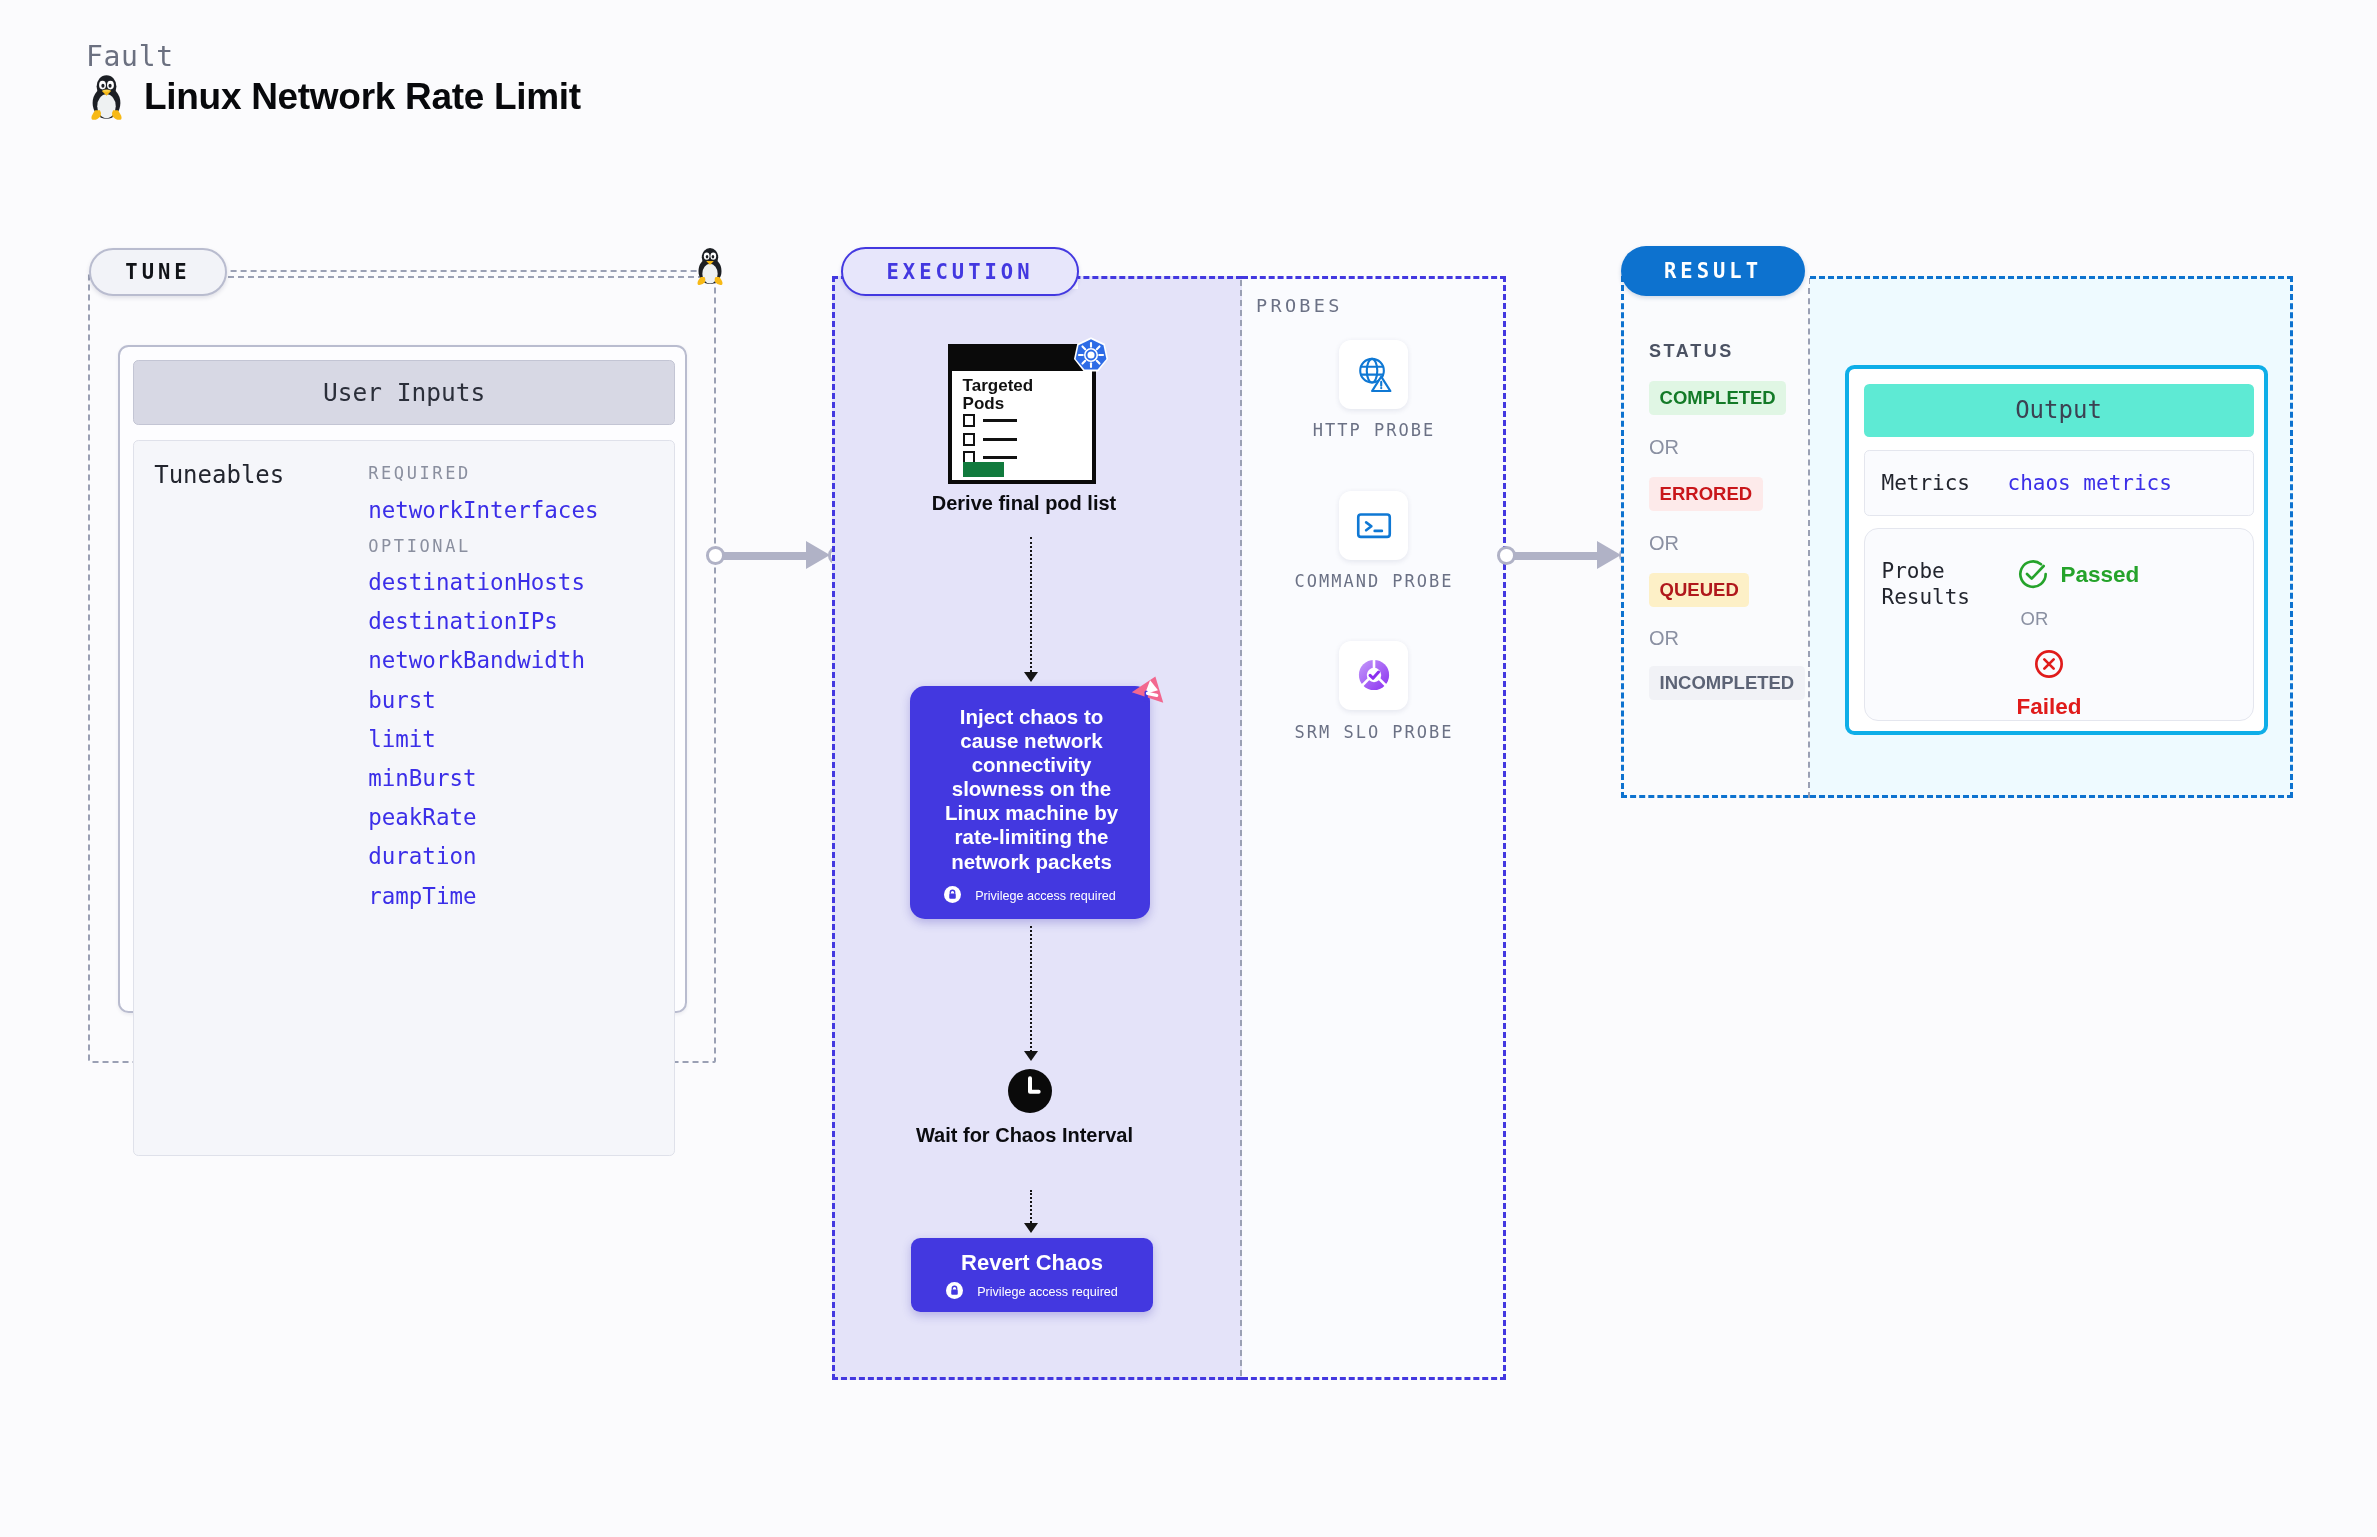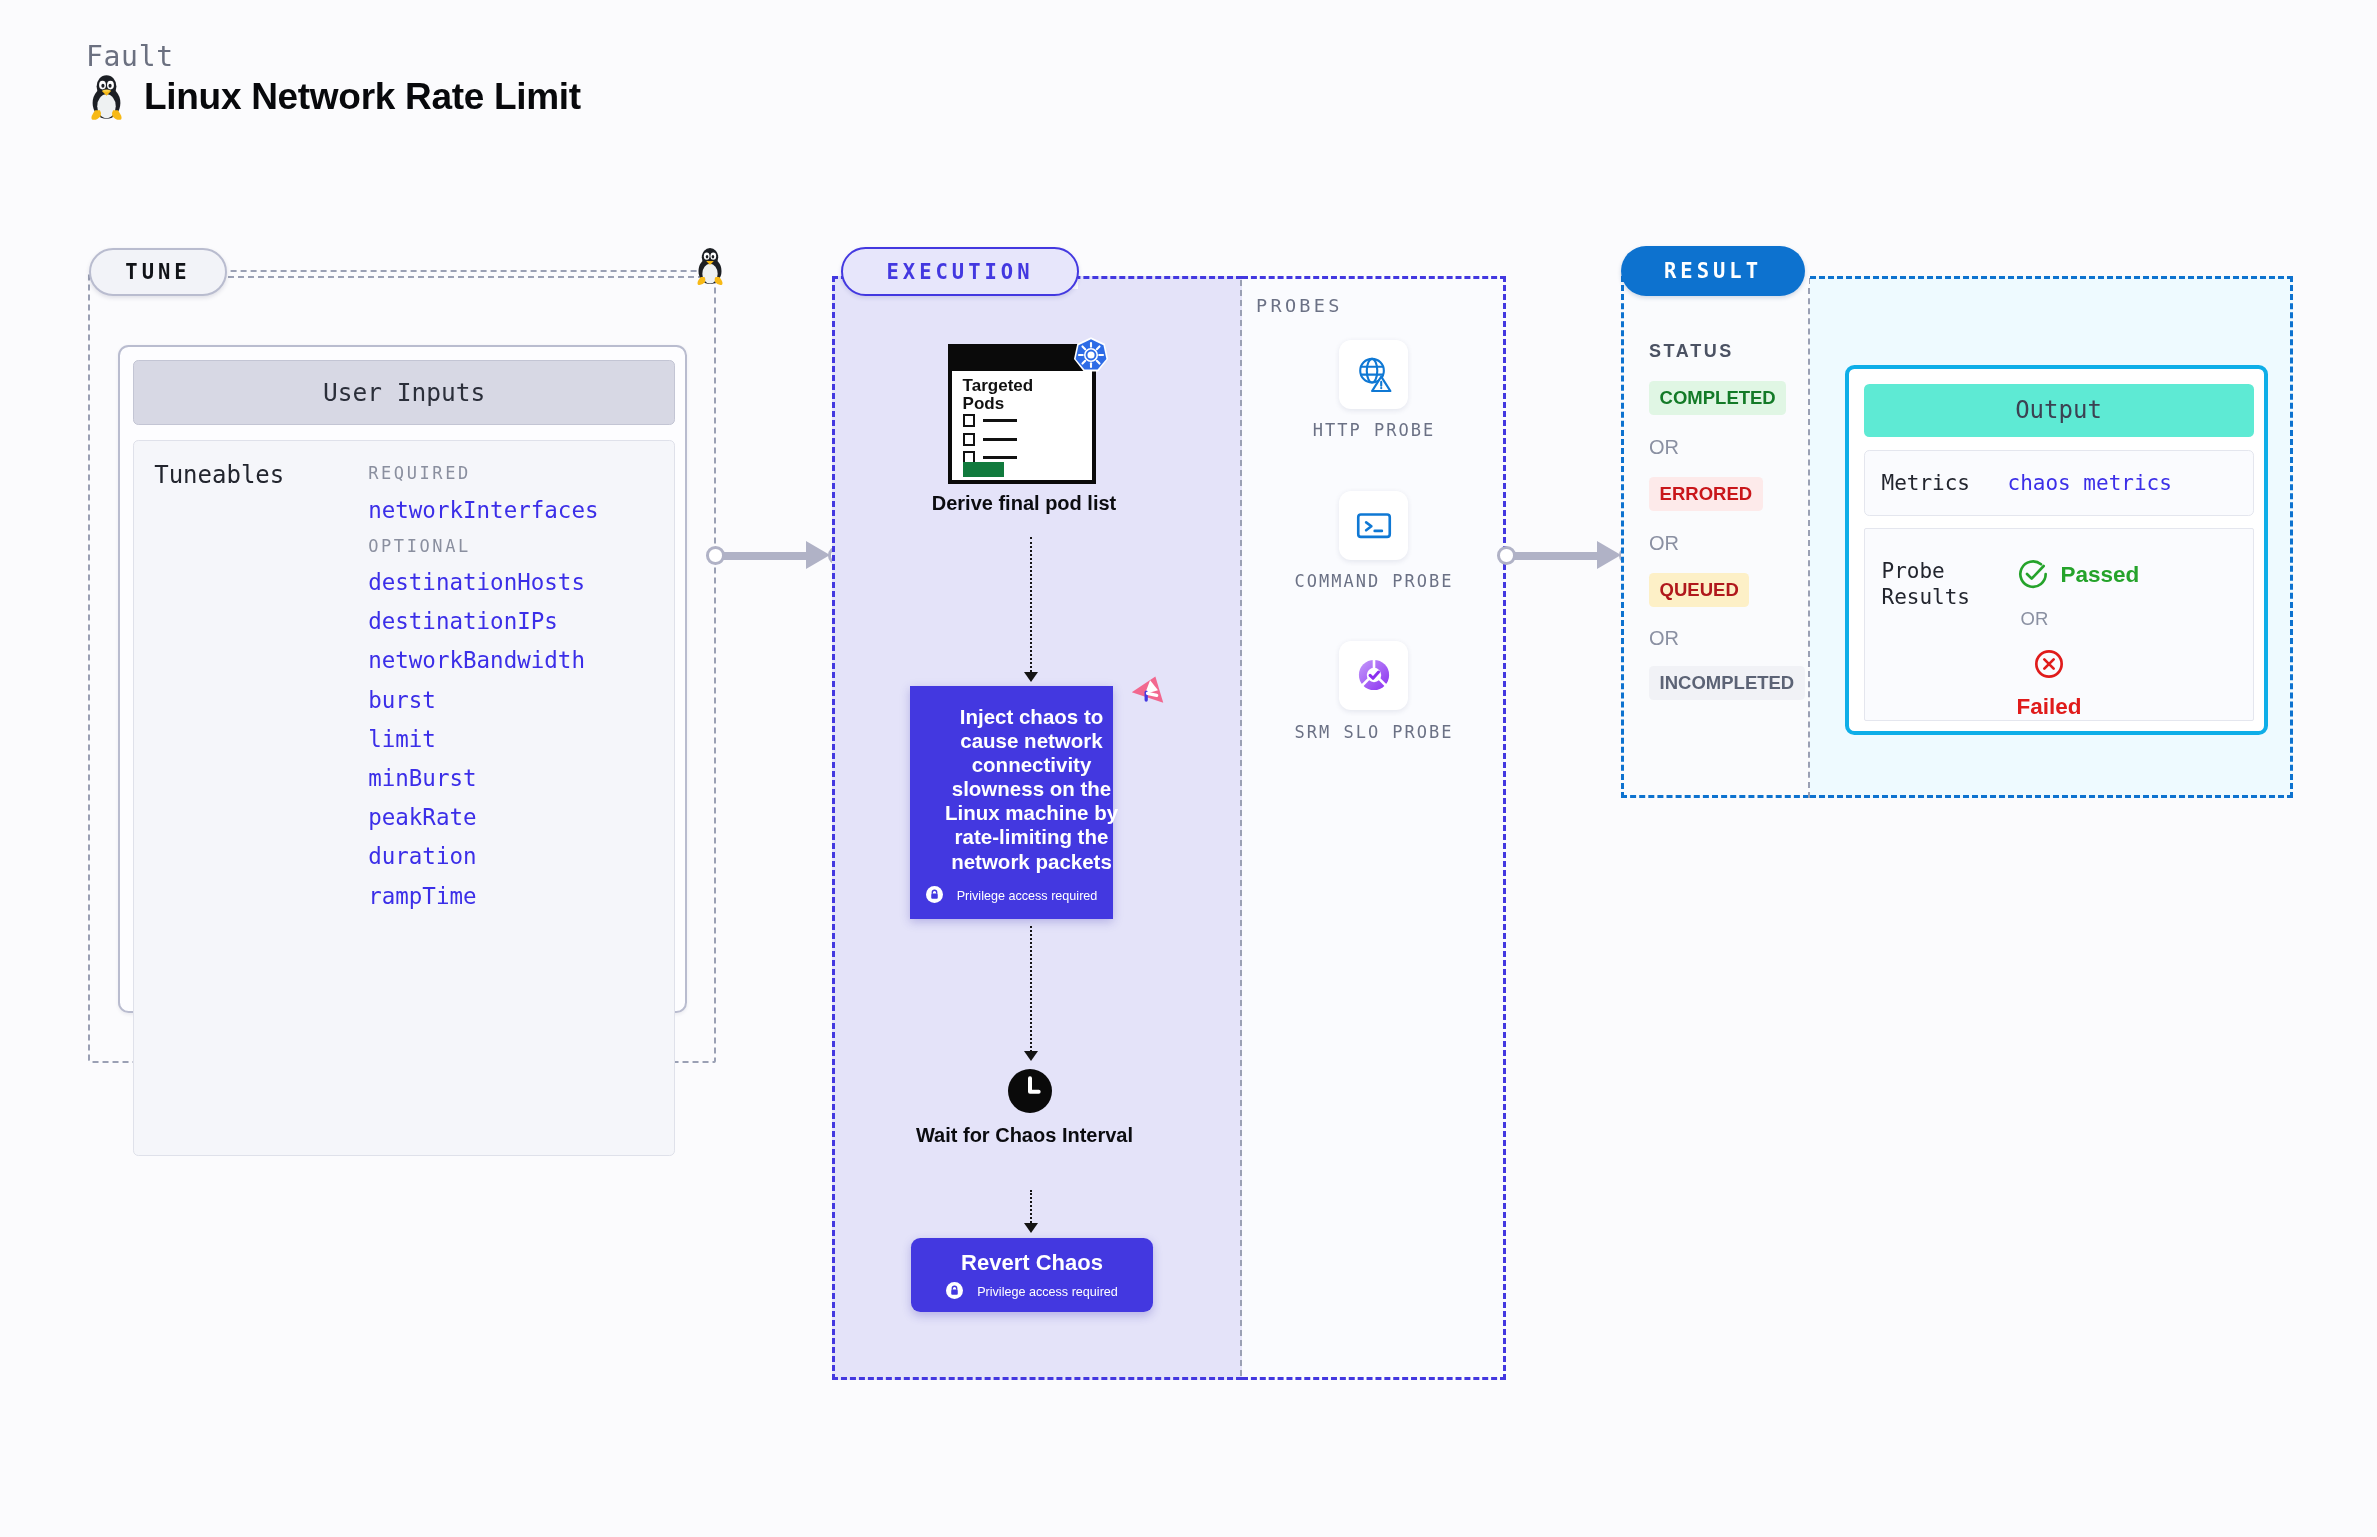--- a/index.html
+++ b/index.html
@@ -266,7 +266,7 @@
   }
   #probe-results-row {
     position: absolute; left: 14.5px; top: 159px; width: 390px; height: 193px;
-    background: #fafbfe; border: 1.3px solid #e4e6ee; border-radius: 2px;
+    background: #fafbfe; border: 1.3px solid #e4e6ee; border-radius: 14px;
   }
   #probe-results-label {
     position: absolute; left: 17px; top: 29px; width: 126px;

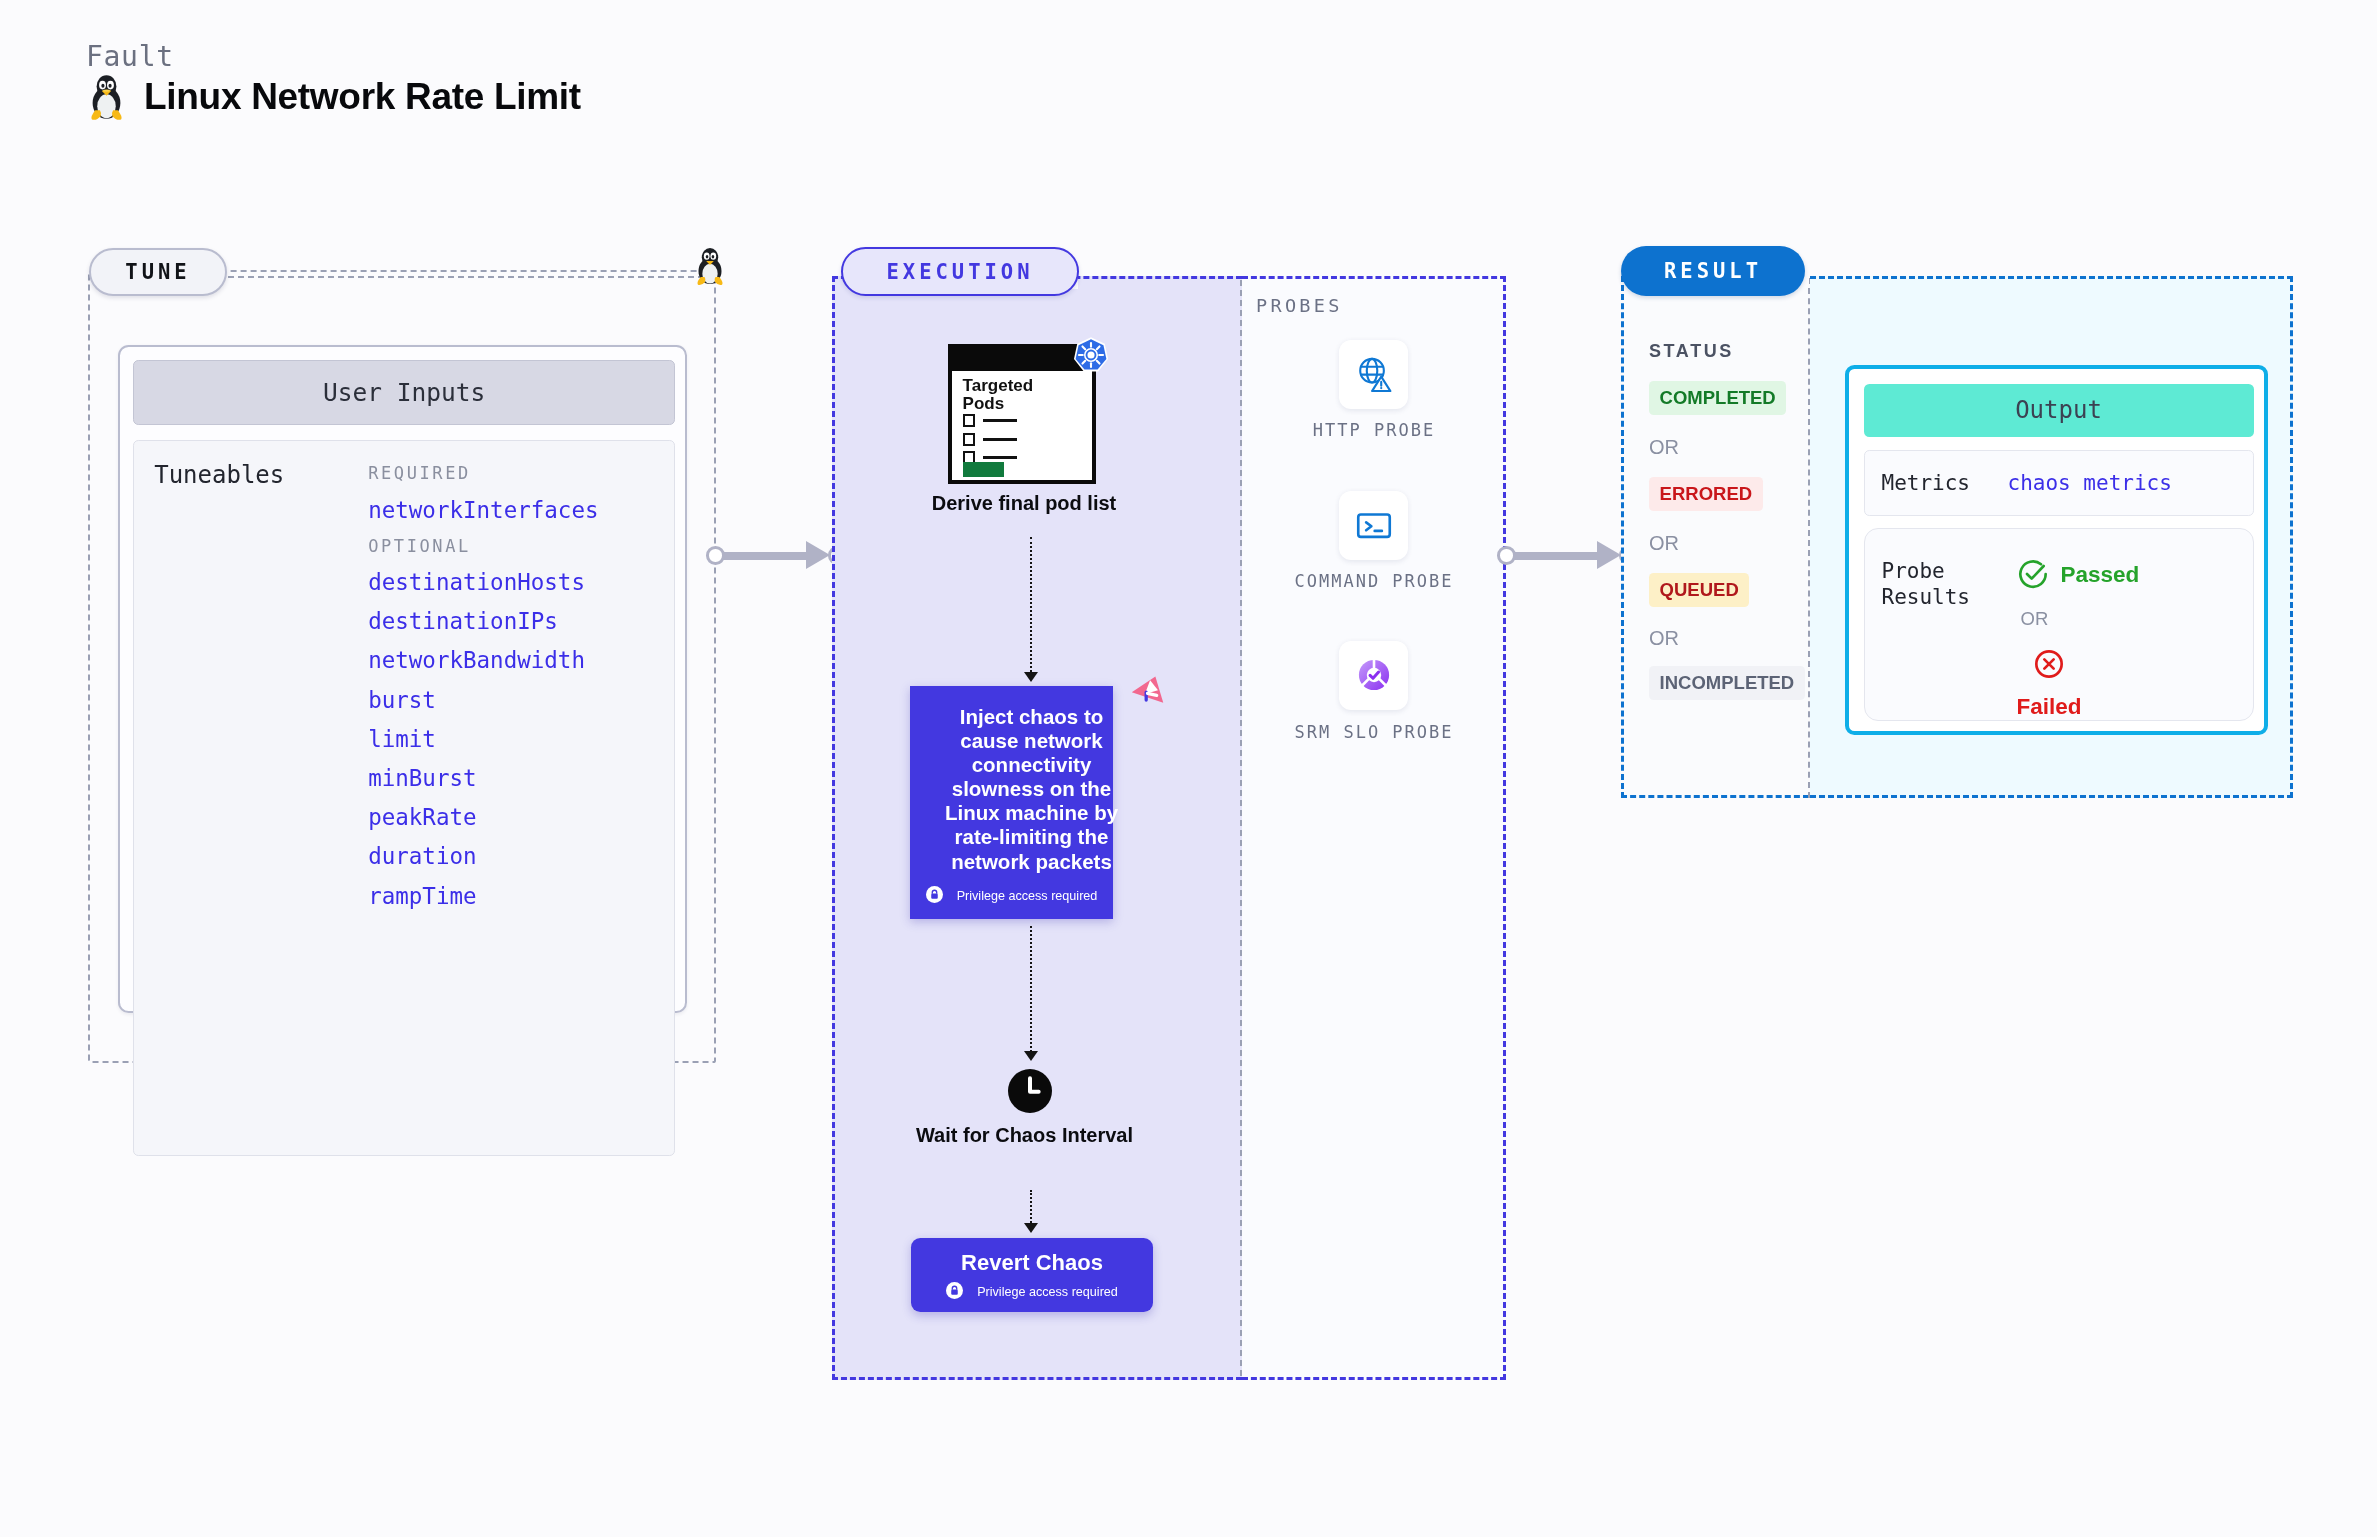--- a/index.html
+++ b/index.html
@@ -147,8 +147,8 @@
 
   
   #inject-block {
-    position: absolute; left: 910px; top: 686px; width: 203px; height: 233px;
-    background: #4338e0; border-radius: 0; color: #ffffff;
+    position: absolute; left: 910px; top: 686px; width: 240px; height: 233px;
+    background: #4338e0; border-radius: 15px; color: #ffffff;
     box-shadow: 0 3.3px 9.3px rgba(60,50,180,.28);
   }
   #inject-text {

